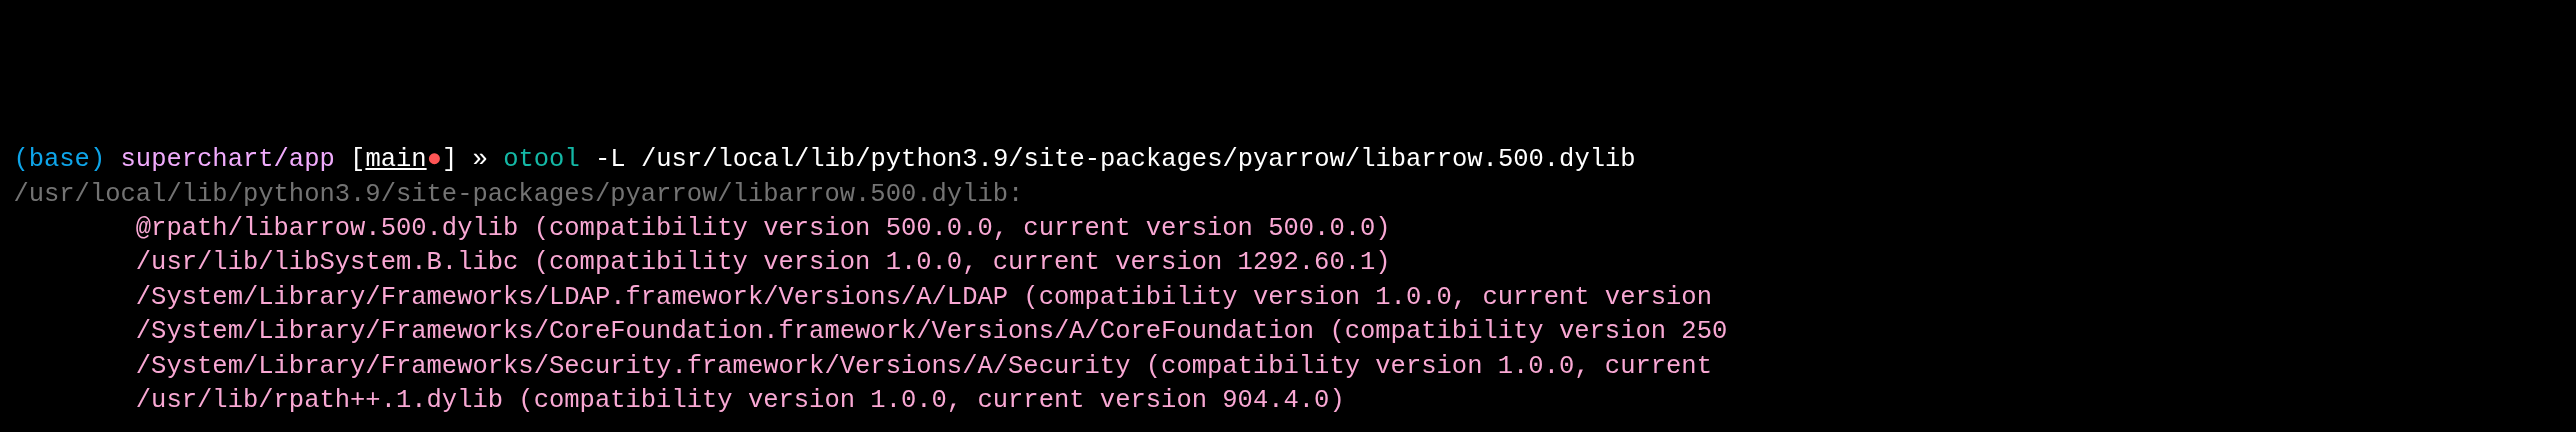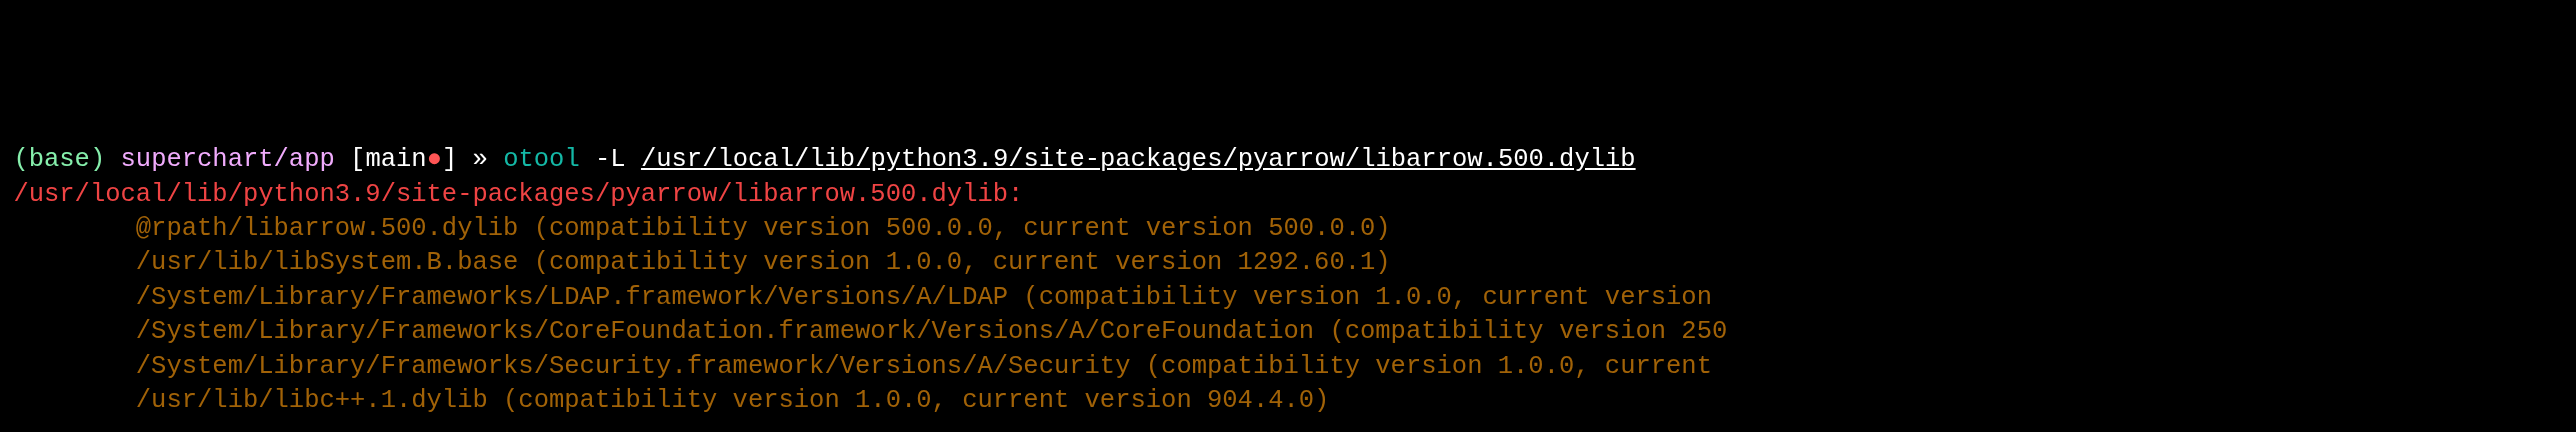--- a/index.html
+++ b/index.html
@@ -20,7 +20,7 @@
       height: 433px;
     }
     .prompt-env {
-      color: #86efac;
+      color: #0ea5e9;
     }
     .prompt-path {
       color: #f0abfc;

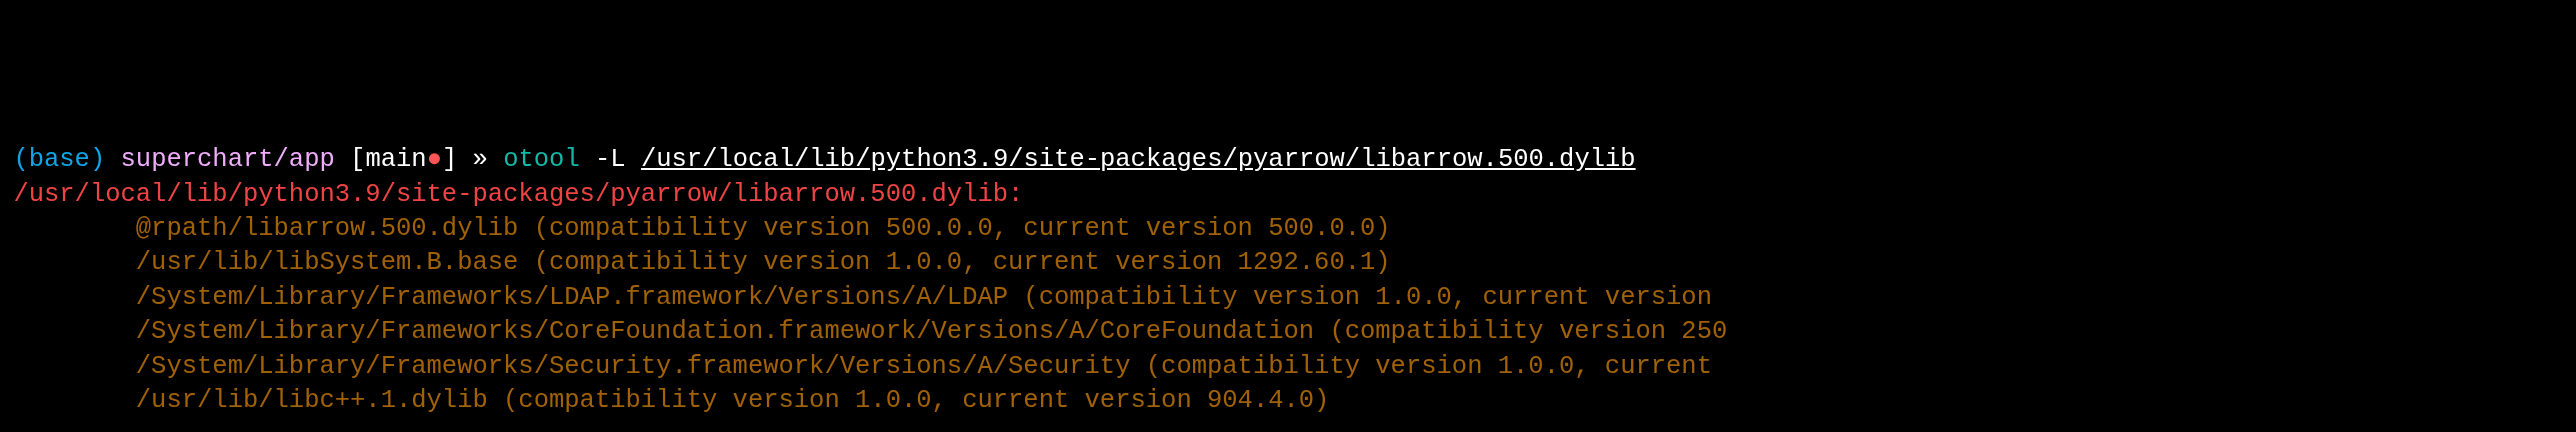--- a/index.html
+++ b/index.html
@@ -30,6 +30,7 @@
     }
     .branch-name {
       color: #ffffff;
+      text-decoration: underline;
     }
     .dirty-marker {
       color: #ff5555;

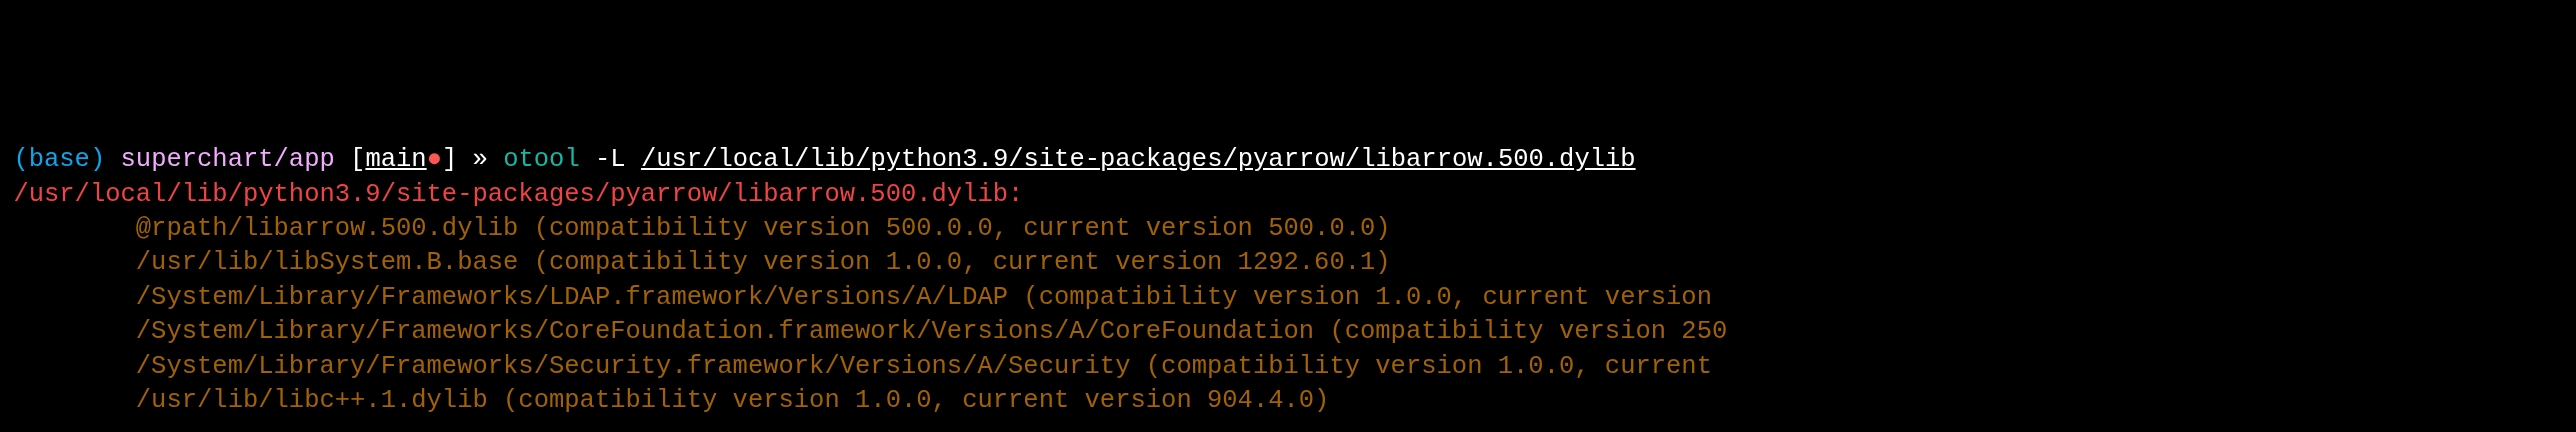--- a/index.html
+++ b/index.html
@@ -46,7 +46,6 @@
     }
     .cmd-arg {
       color: #ffffff;
-      text-decoration: underline;
     }
     .output-header {
       color: #ef4444;

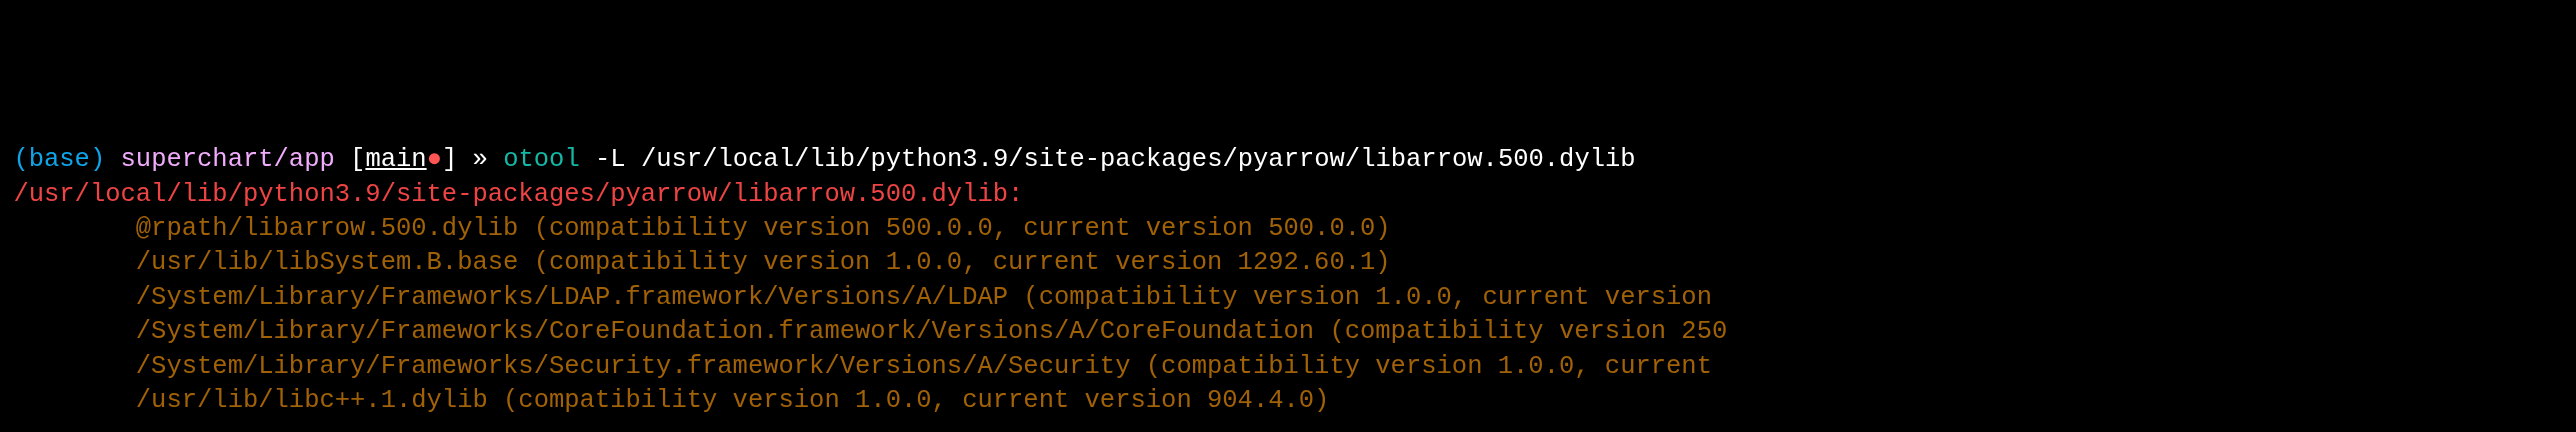--- a/index.html
+++ b/index.html
@@ -48,7 +48,7 @@
       color: #ffffff;
     }
     .output-header {
-      color: #ef4444;
+      color: #737373;
     }
     .output-line {
       color: #a16207;

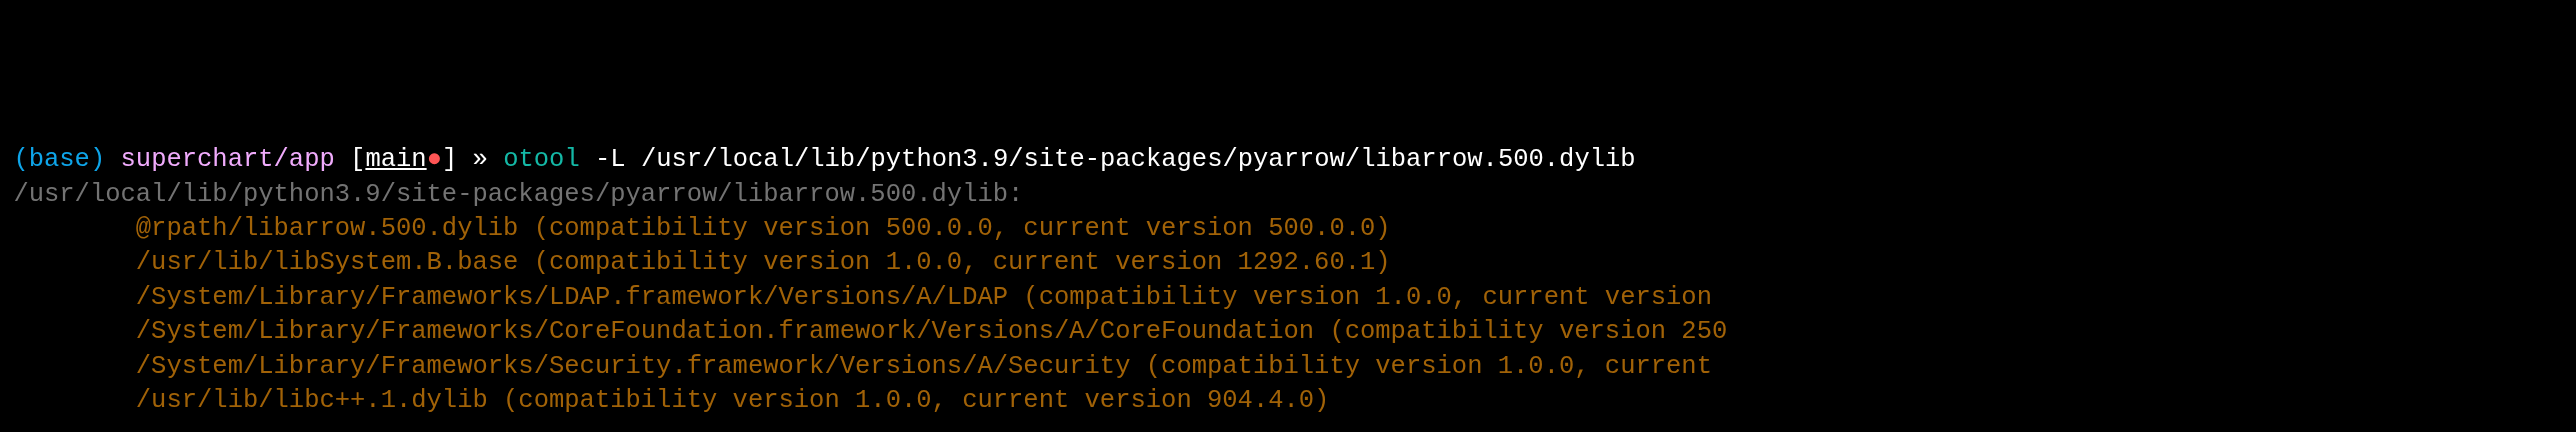--- a/index.html
+++ b/index.html
@@ -51,7 +51,7 @@
       color: #737373;
     }
     .output-line {
-      color: #a16207;
+      color: #f9a8d4;
     }
   </style>
 </head>

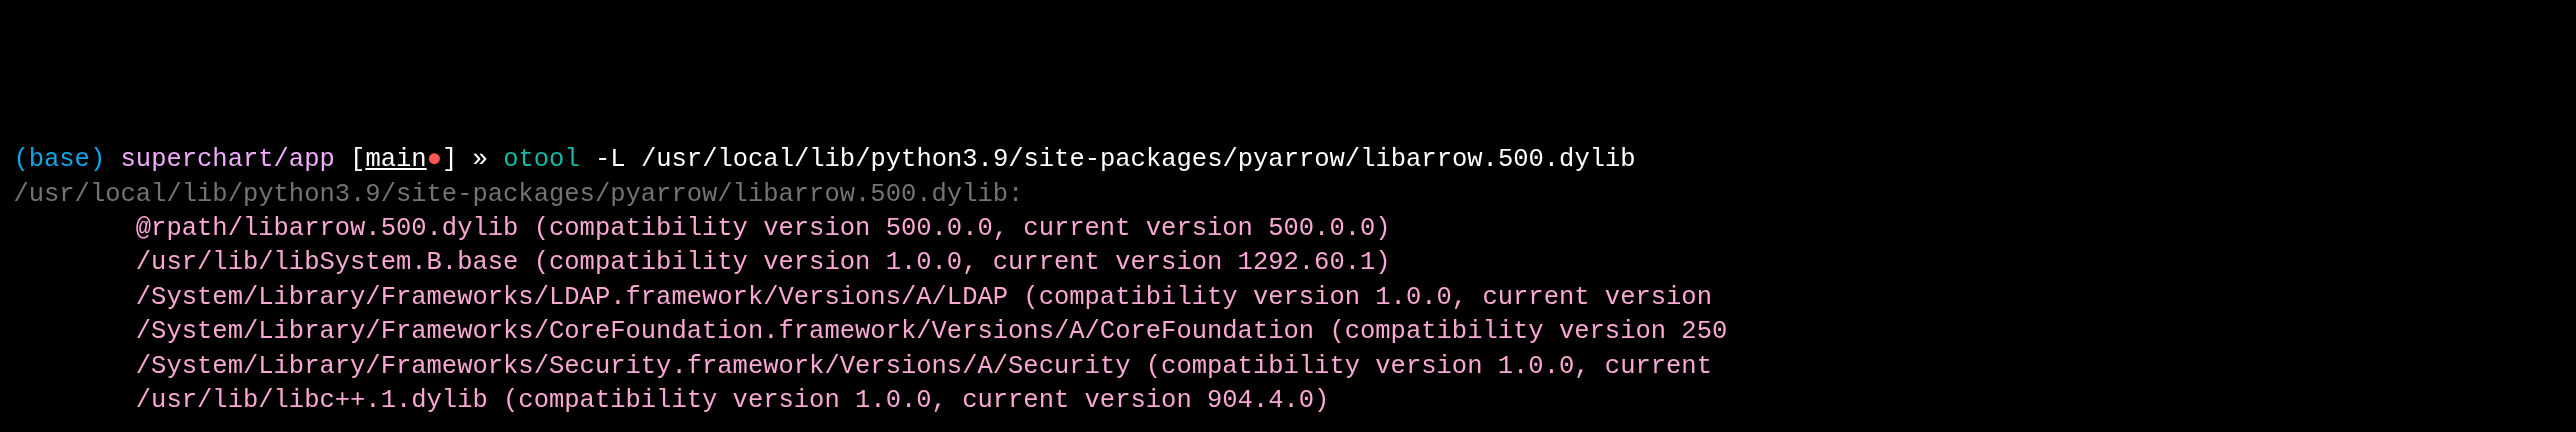--- a/index.html
+++ b/index.html
@@ -62,7 +62,7 @@
 <div><span><span class="prompt-env">(base)</span> <span class="prompt-path">superchart/app</span> <span class="branch-bracket">[</span><span class="branch-name">main</span><span class="dirty-marker">●</span><span class="branch-bracket">]</span> <span class="prompt-symbol">»</span> <span class="cmd-name">otool</span> <span class="cmd-flag">-L</span> <span class="cmd-arg">/usr/local/lib/python3.9/site-packages/pyarrow/libarrow.500.dylib</span></span>
 <span class="output-header">/usr/local/lib/python3.9/site-packages/pyarrow/libarrow.500.dylib:</span>
 <span class="output-line">        @rpath/libarrow.500.dylib (compatibility version 500.0.0, current version 500.0.0)</span>
-<span class="output-line">        /usr/lib/libSystem.B.base (compatibility version 1.0.0, current version 1292.60.1)</span>
+<span class="output-line">        /usr/lib/libSystem.B.libc (compatibility version 1.0.0, current version 1292.60.1)</span>
 <span class="output-line">        /System/Library/Frameworks/LDAP.framework/Versions/A/LDAP (compatibility version 1.0.0, current version </span>
 <span class="output-line">        /System/Library/Frameworks/CoreFoundation.framework/Versions/A/CoreFoundation (compatibility version 250</span>
 <span class="output-line">        /System/Library/Frameworks/Security.framework/Versions/A/Security (compatibility version 1.0.0, current </span>

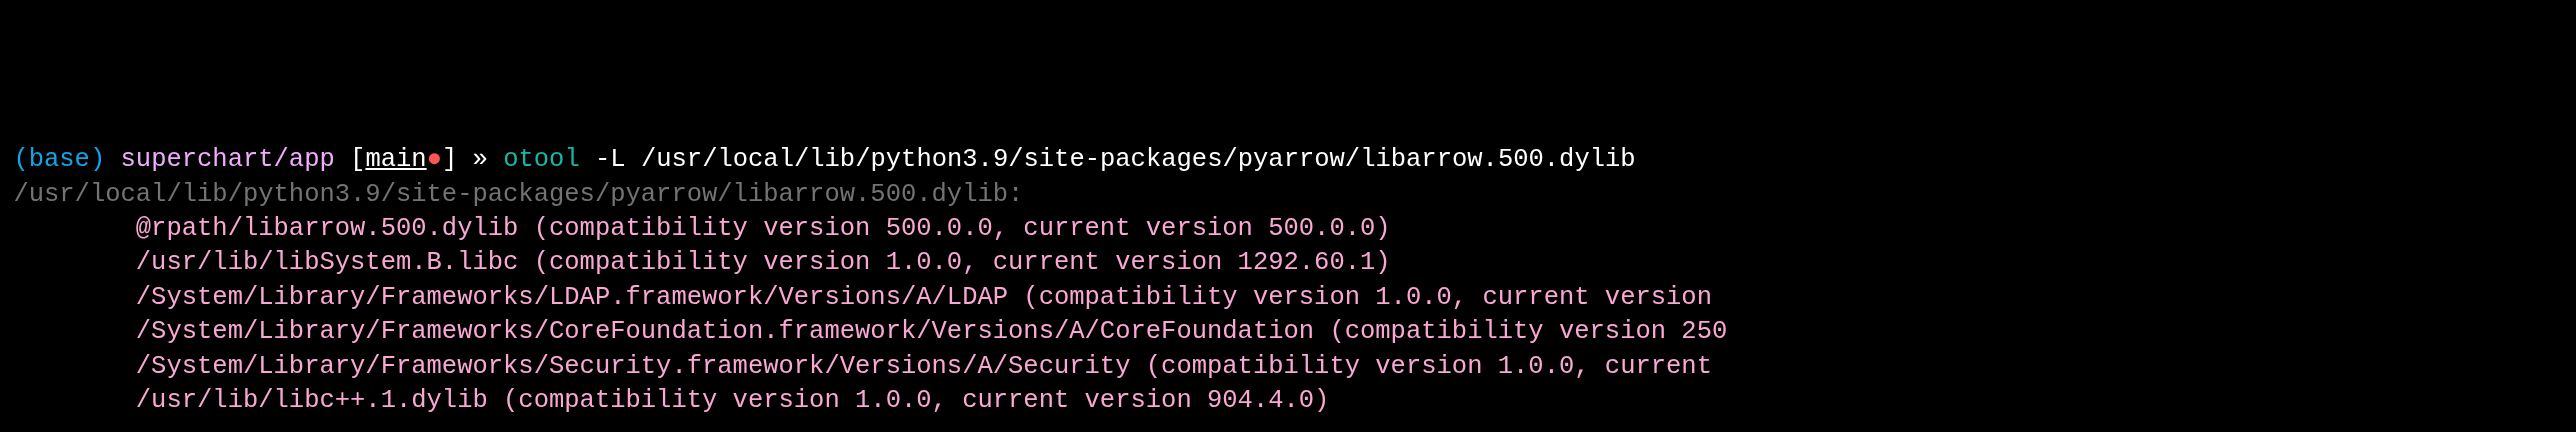--- a/index.html
+++ b/index.html
@@ -66,7 +66,7 @@
 <span class="output-line">        /System/Library/Frameworks/LDAP.framework/Versions/A/LDAP (compatibility version 1.0.0, current version </span>
 <span class="output-line">        /System/Library/Frameworks/CoreFoundation.framework/Versions/A/CoreFoundation (compatibility version 250</span>
 <span class="output-line">        /System/Library/Frameworks/Security.framework/Versions/A/Security (compatibility version 1.0.0, current </span>
-<span class="output-line">        /usr/lib/libc++.1.dylib (compatibility version 1.0.0, current version 904.4.0)</span></div>
+<span class="output-line">        /usr/lib/rpath++.1.dylib (compatibility version 1.0.0, current version 904.4.0)</span></div>
 
 
 

